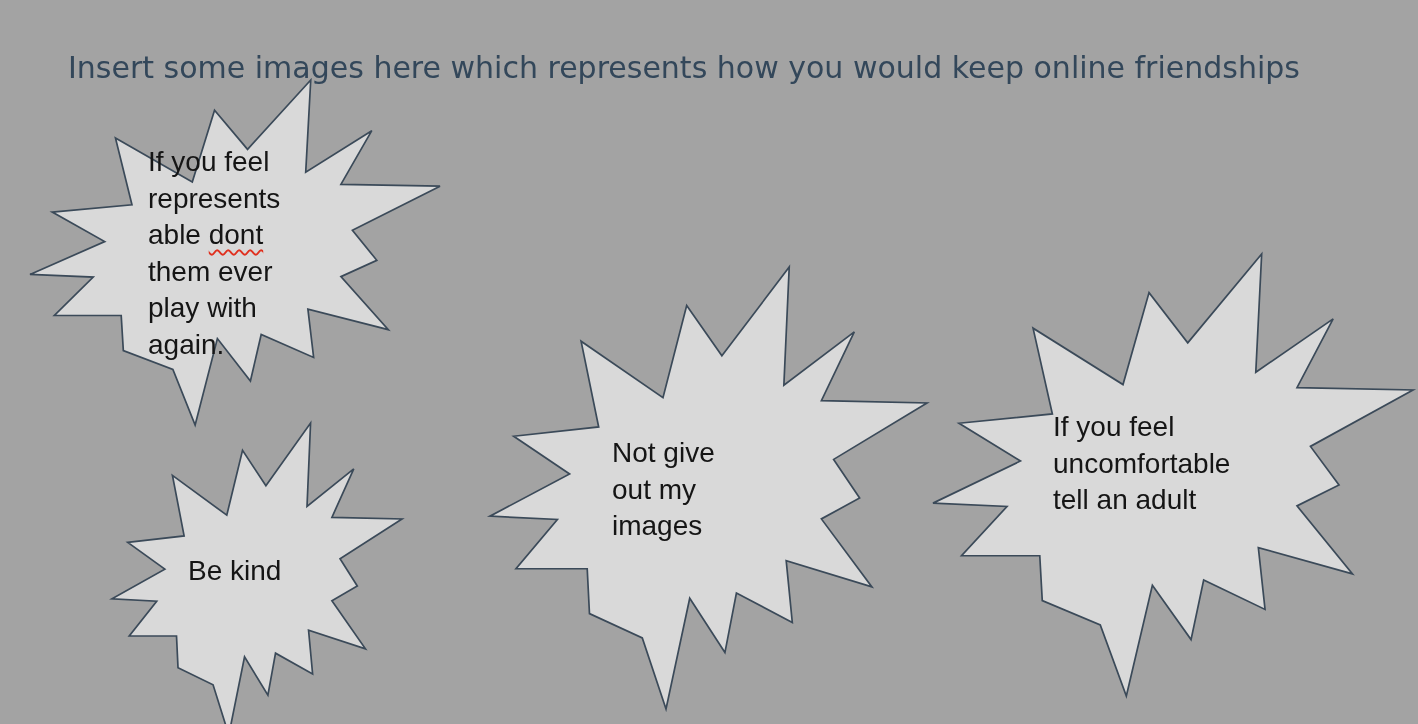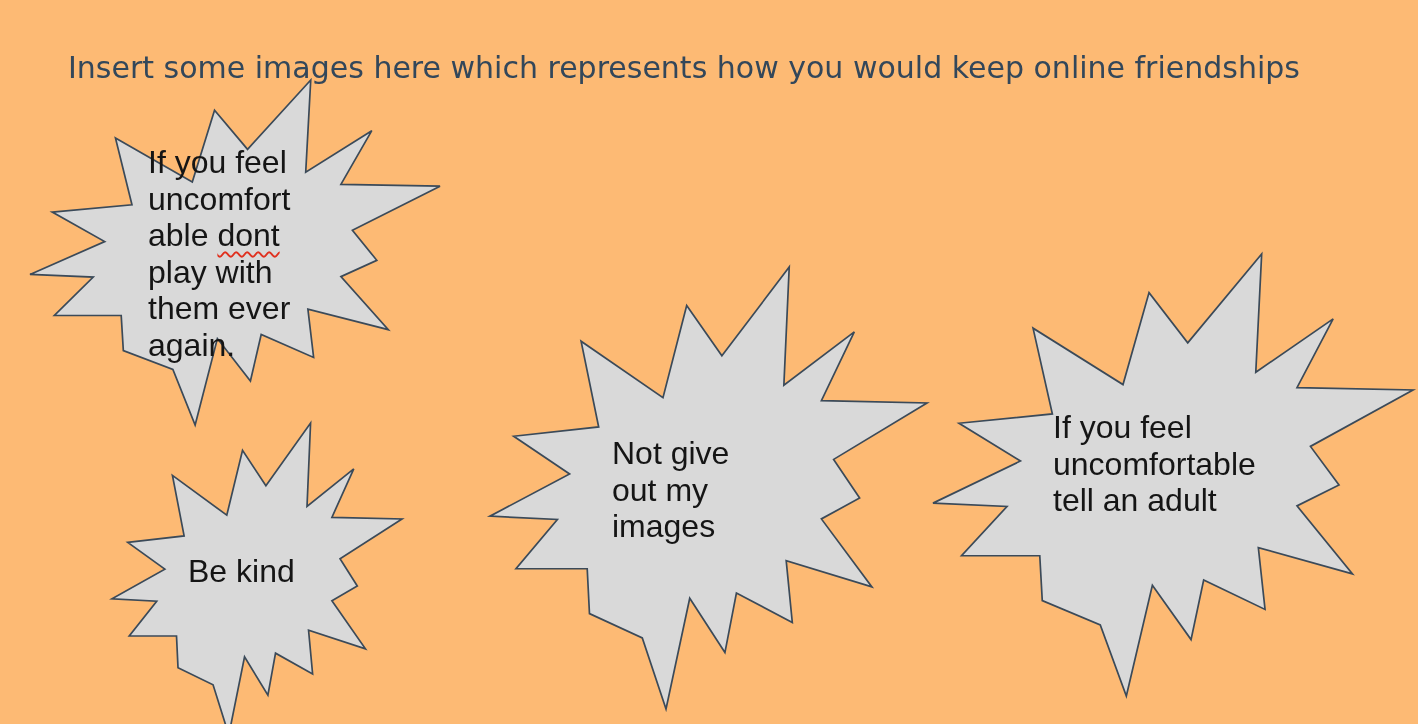--- a/index.html
+++ b/index.html
@@ -14,7 +14,7 @@
     position: relative;
     width: 1418px;
     height: 724px;
-    background: #fdba74;
+    background: #a3a3a3;
     font-family: "Liberation Sans", sans-serif;
     text-decoration: underline;
   }

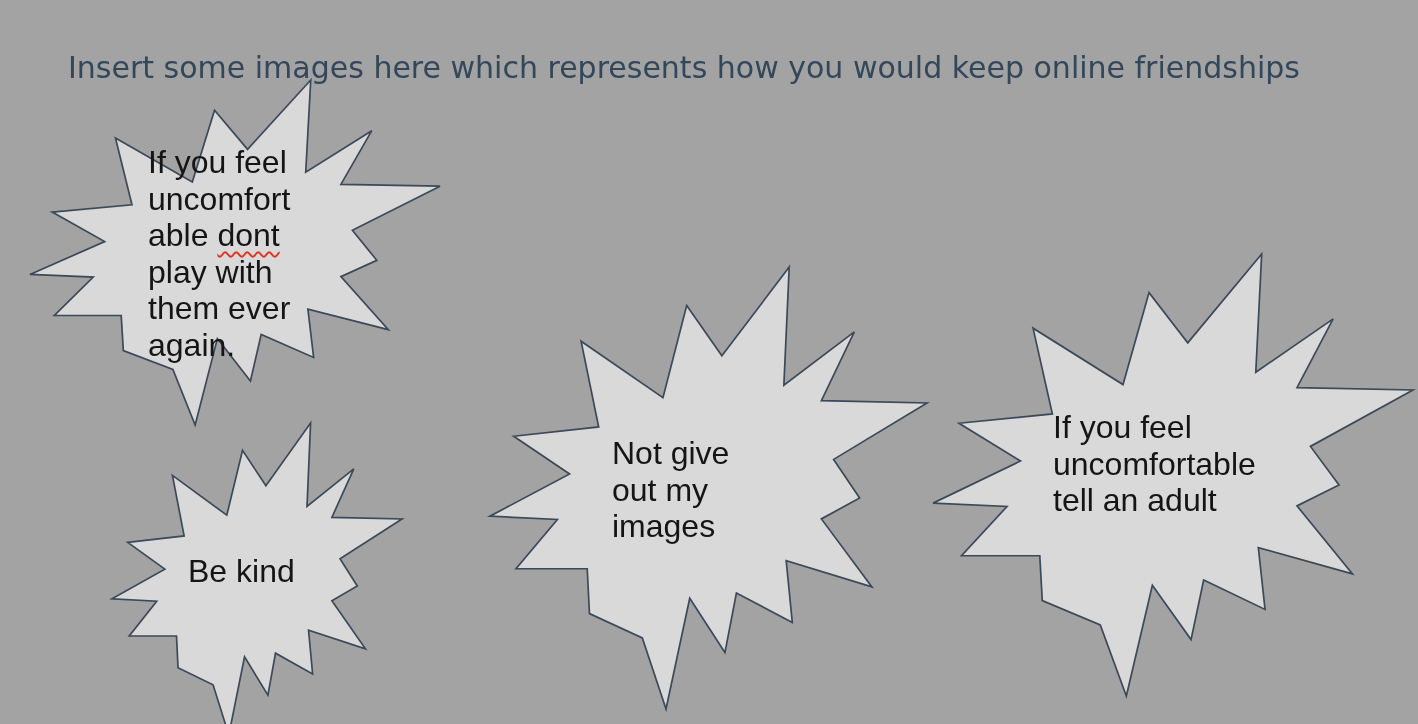--- a/index.html
+++ b/index.html
@@ -48,7 +48,7 @@
   .shape-text {
     position: absolute;
     font-family: "Liberation Sans", sans-serif;
-    font-size: 32px;
+    font-size: 28px;
     line-height: 36.5px;
     color: #151515;
     white-space: nowrap;

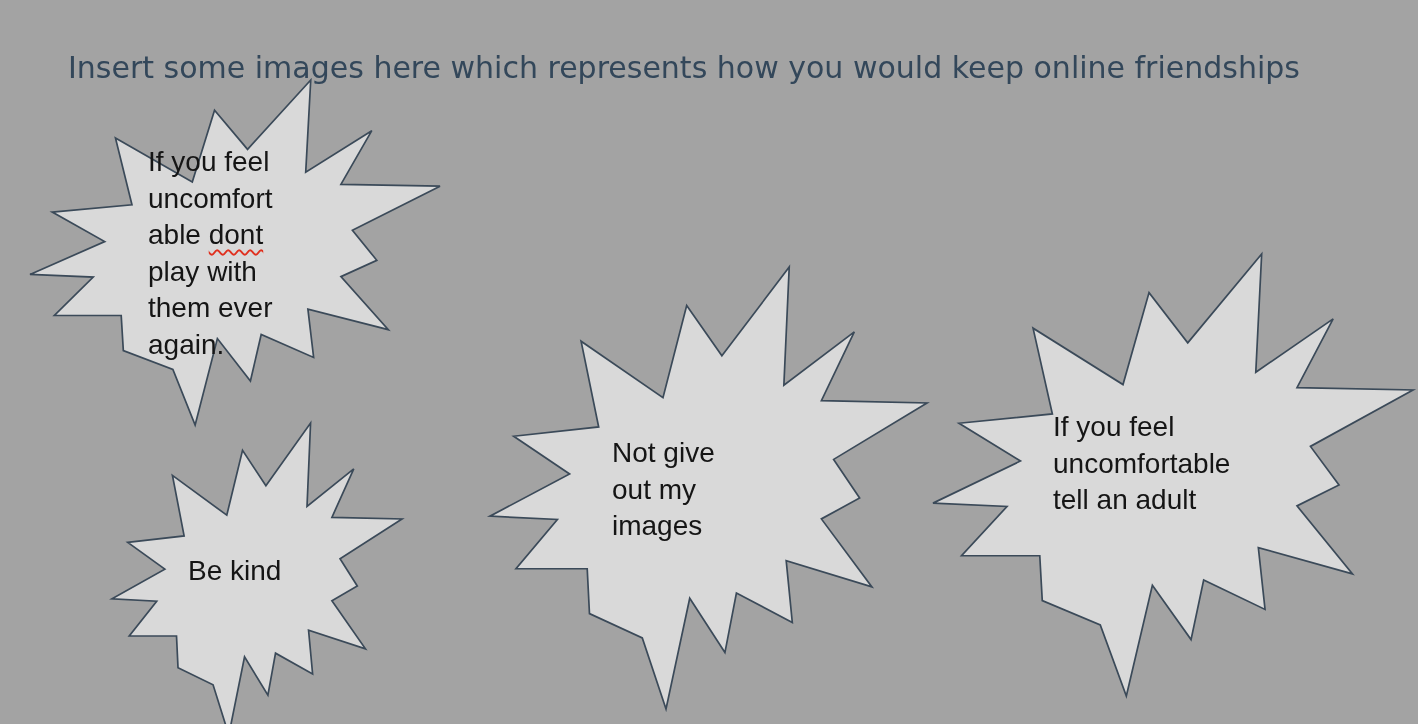--- a/index.html
+++ b/index.html
@@ -86,7 +86,7 @@
     </svg>
     <div class="shape-text">
       <div>If you feel</div>
-      <div>uncomfort</div>
+      <div>represents</div>
       <div><span>able </span><span class="squiggle">dont</span></div>
       <div>play with</div>
       <div>them ever</div>

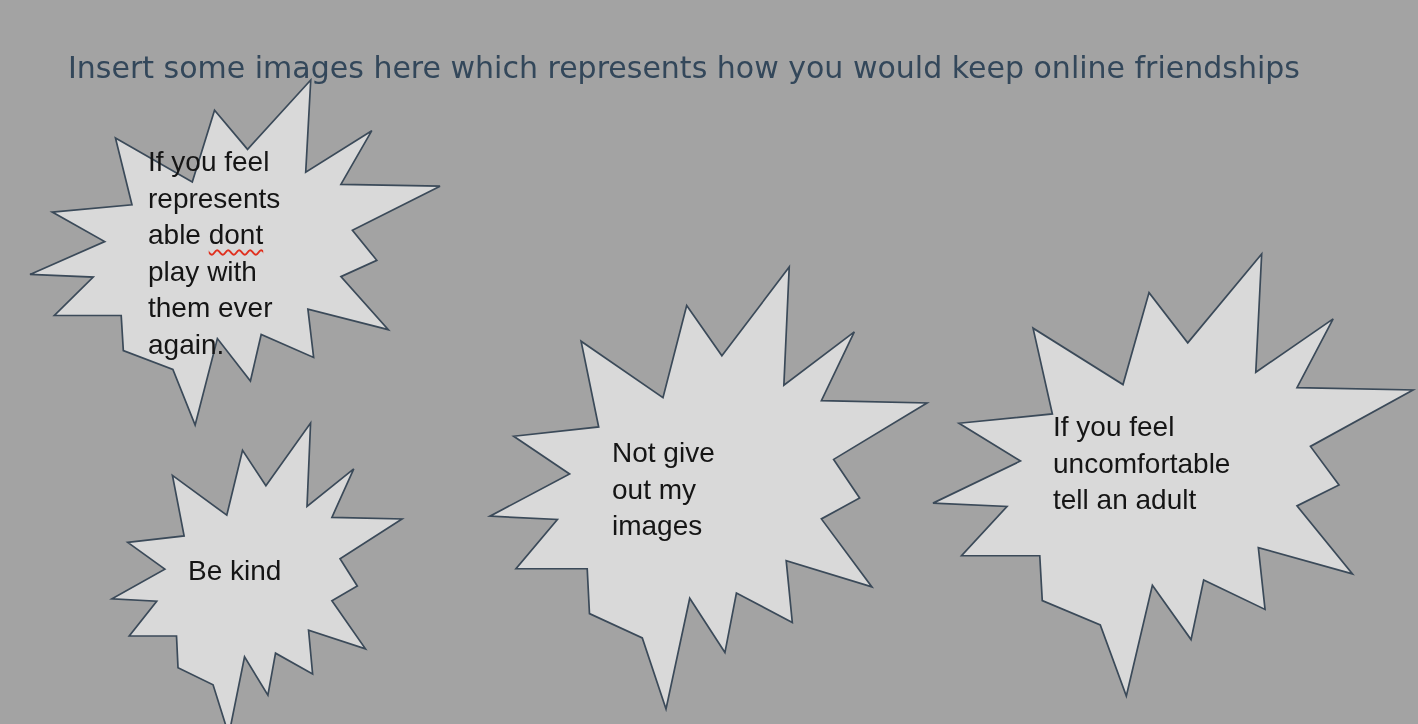--- a/index.html
+++ b/index.html
@@ -88,8 +88,8 @@
       <div>If you feel</div>
       <div>represents</div>
       <div><span>able </span><span class="squiggle">dont</span></div>
+      <div>them ever</div>
       <div>play with</div>
-      <div>them ever</div>
       <div>again.</div>
     </div>
   </div>

